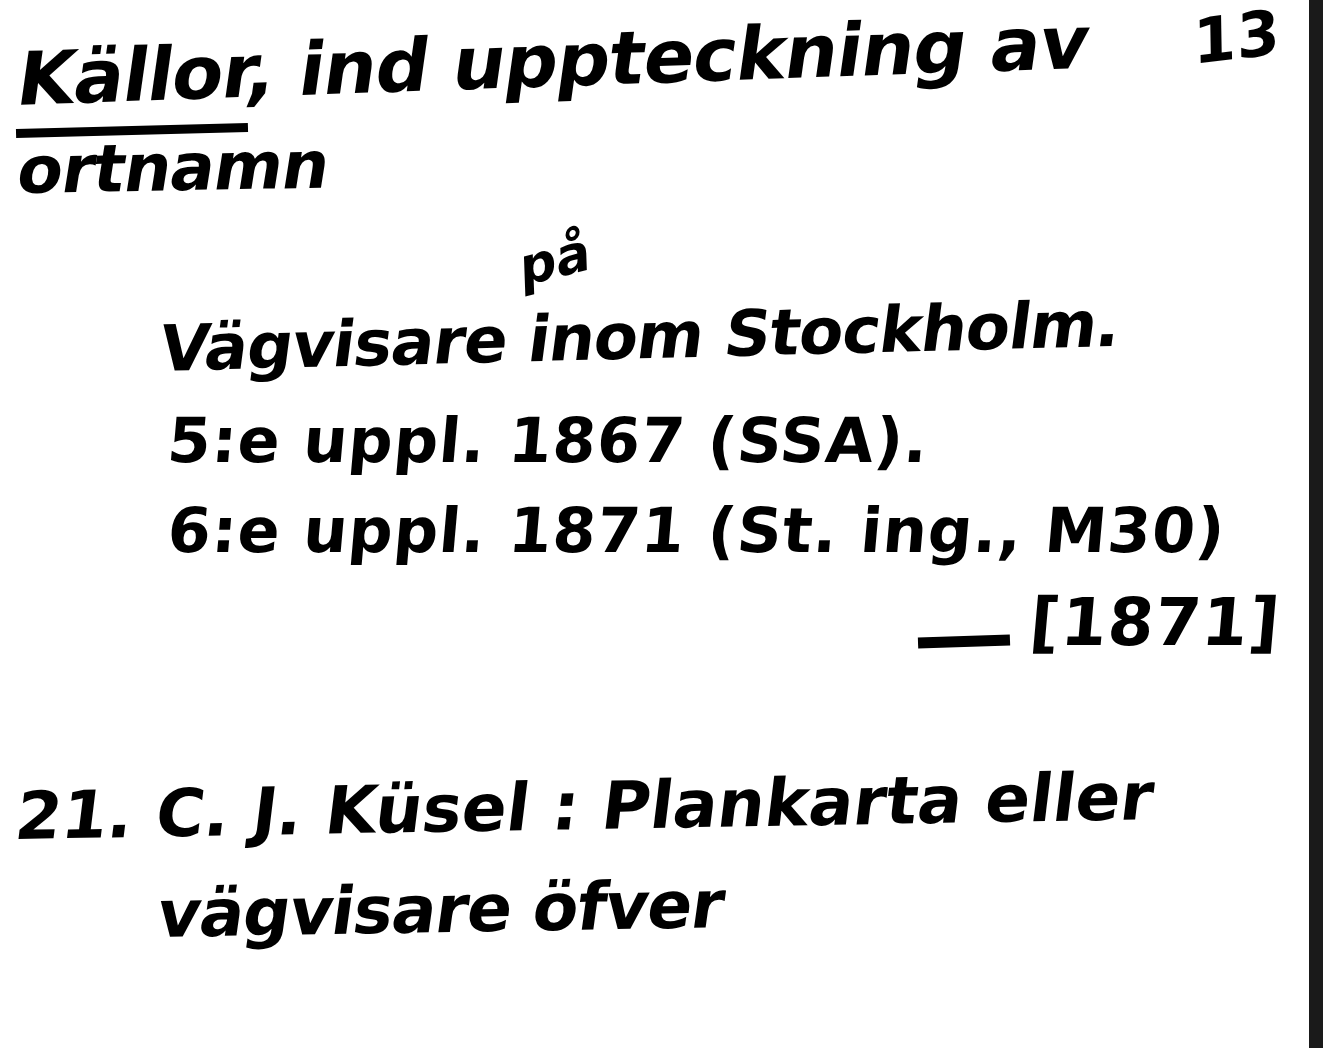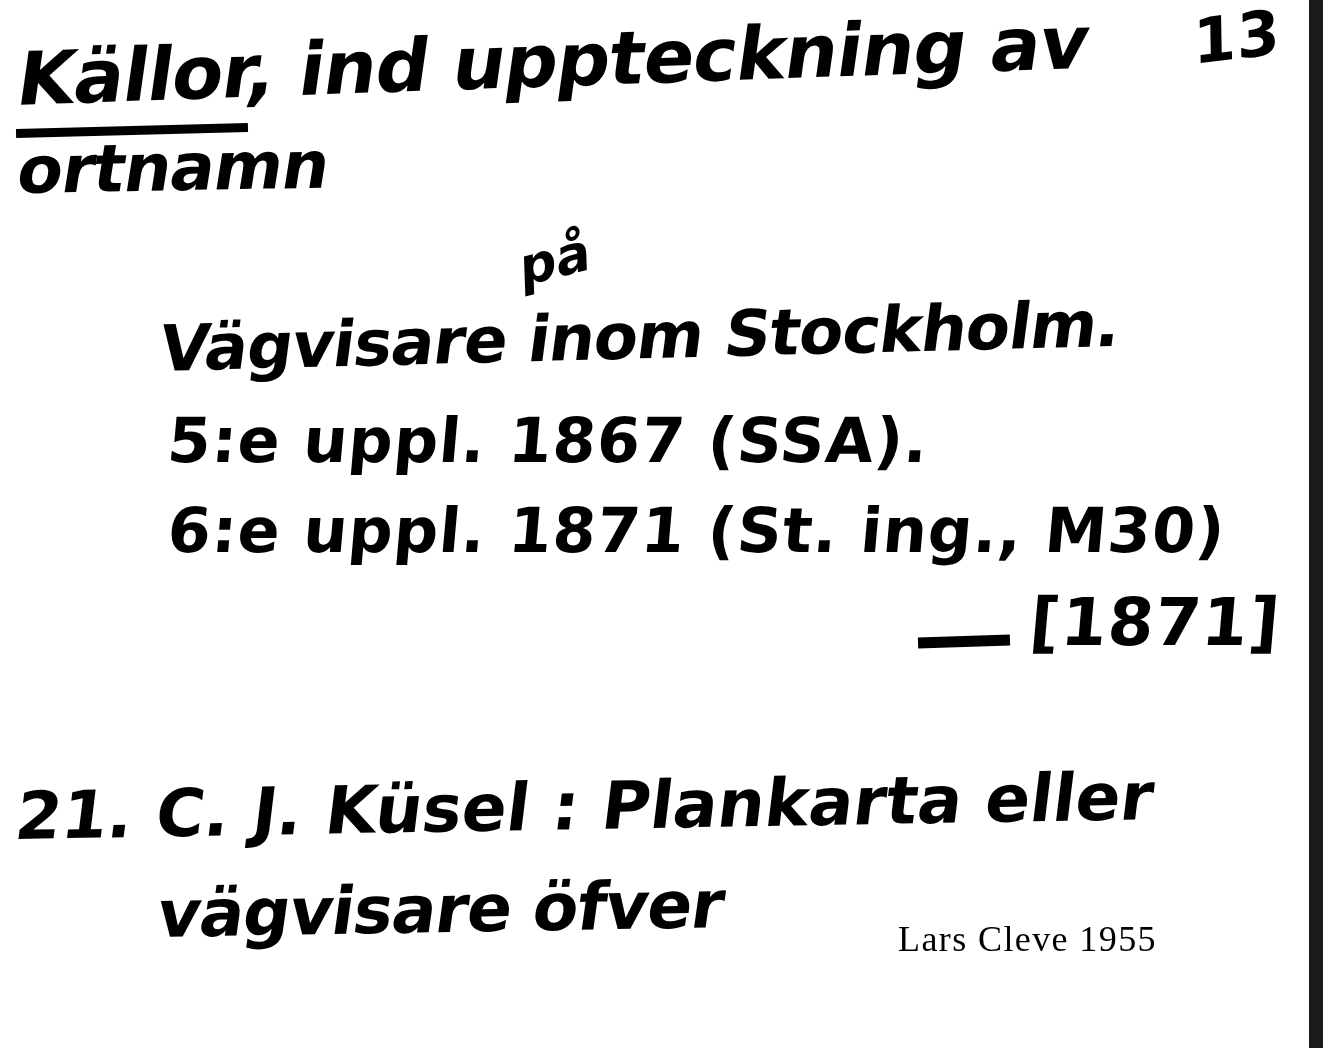--- a/index.html
+++ b/index.html
@@ -179,7 +179,6 @@
   <div class="hw" id="entry-21">21. C. J. Küsel : Plankarta eller</div>
   <div class="hw" id="entry-21-line2">vägvisare öfver</div>
 
-  <div class="pr" id="signature">Lars Cleve 1955</div>
 
   <div class="scan-edge-inner"></div>
   <div class="scan-edge"></div>

